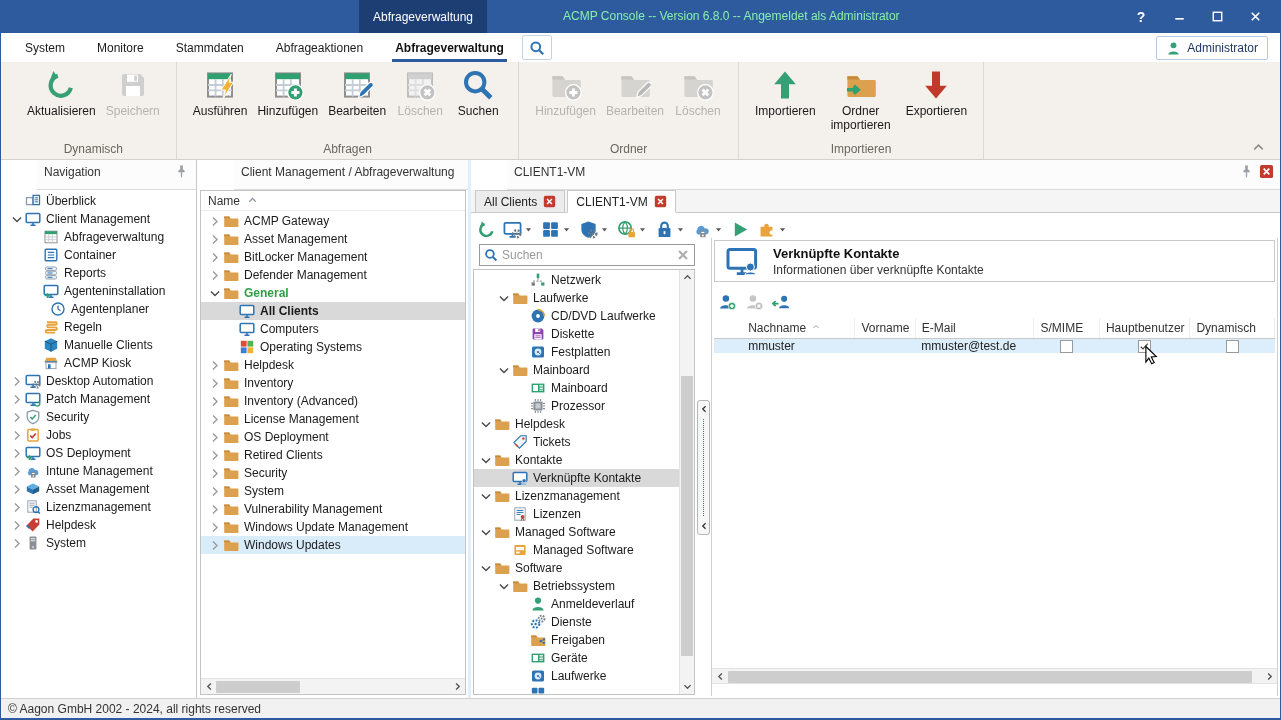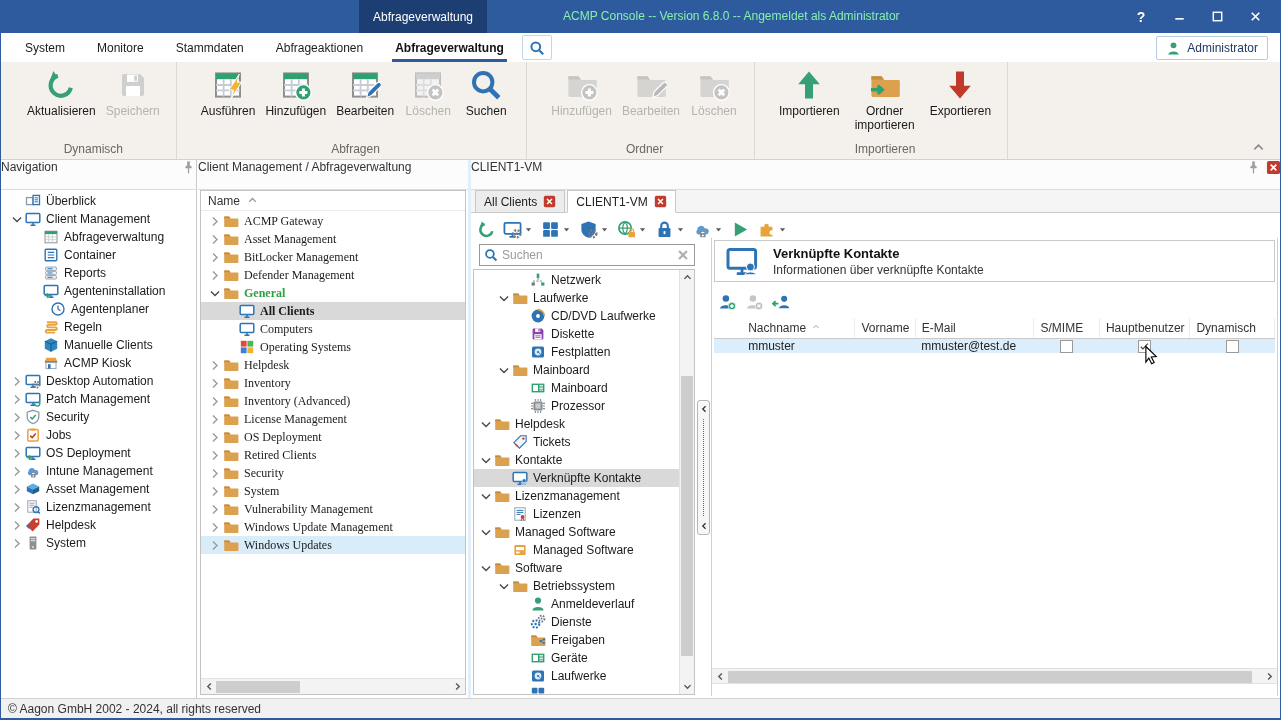--- a/index.html
+++ b/index.html
@@ -35,7 +35,7 @@
 
   
   .ribbon{position:absolute;left:0;top:62px;right:0;height:98px;background:#F4F0EB;
-    border-bottom:1px solid #d5d1cb;display:flex;align-items:stretch;padding-left:10px;gap:8px;}
+    border-bottom:1px solid #d5d1cb;display:flex;align-items:stretch;padding-left:10px;}
   .rgroup{display:flex;flex-direction:column;align-items:center;padding:3px 12px 0;
     border-right:1px solid #ddd8d2;}
   .rbtns{display:flex;flex:1;align-items:flex-start;gap:2px;}

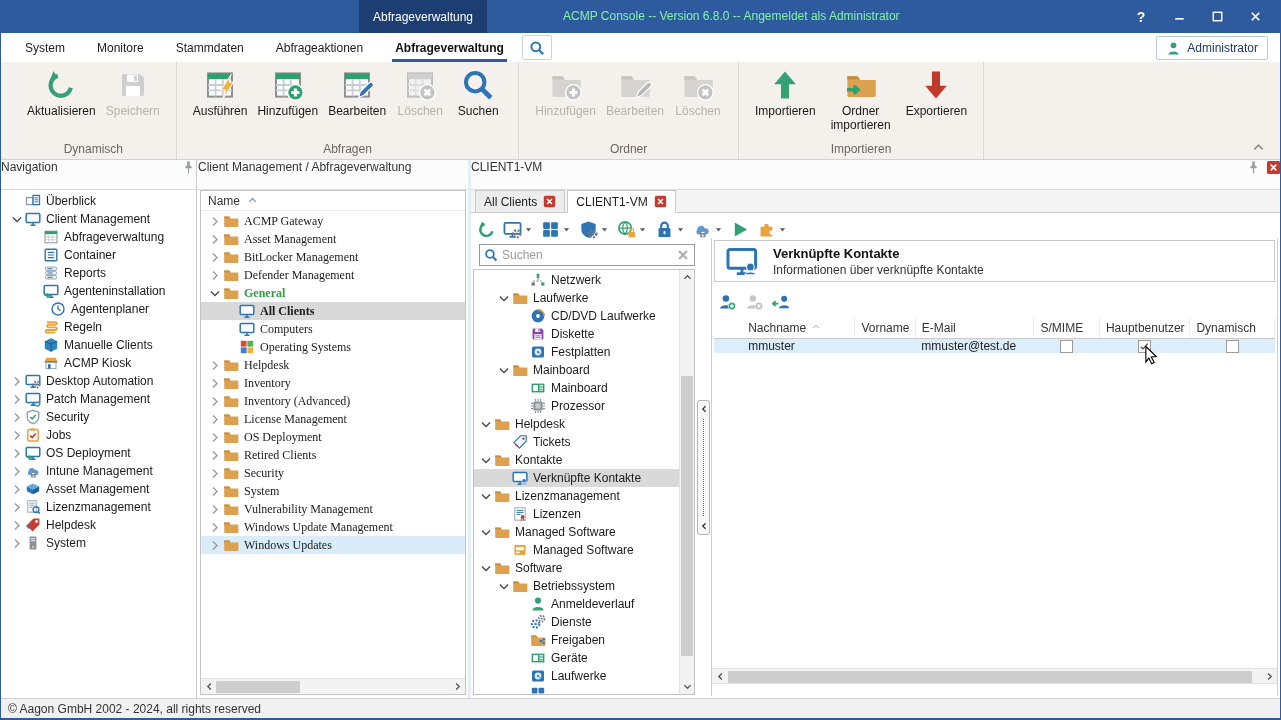--- a/index.html
+++ b/index.html
@@ -49,8 +49,8 @@
 
   
   .panel{position:absolute;background:#fff;}
-  .panel-h{height:30px;display:flex;align-items:flex-start;padding:0 0 6px;background:#fcfcfc;
-    border-bottom:1px solid #dcdcdc;color:#333;}
+  .panel-h{height:30px;display:flex;align-items:center;padding:0 7px 6px;background:#fcfcfc;
+    border-bottom:1px solid #dcdcdc;color:#333;margin-left:36px;}
   .ph-title{flex:1;}
   .ph-ic{width:15px;height:15px;margin-left:5px;}
   .trow{display:flex;align-items:center;height:18px;white-space:nowrap;overflow:hidden;}

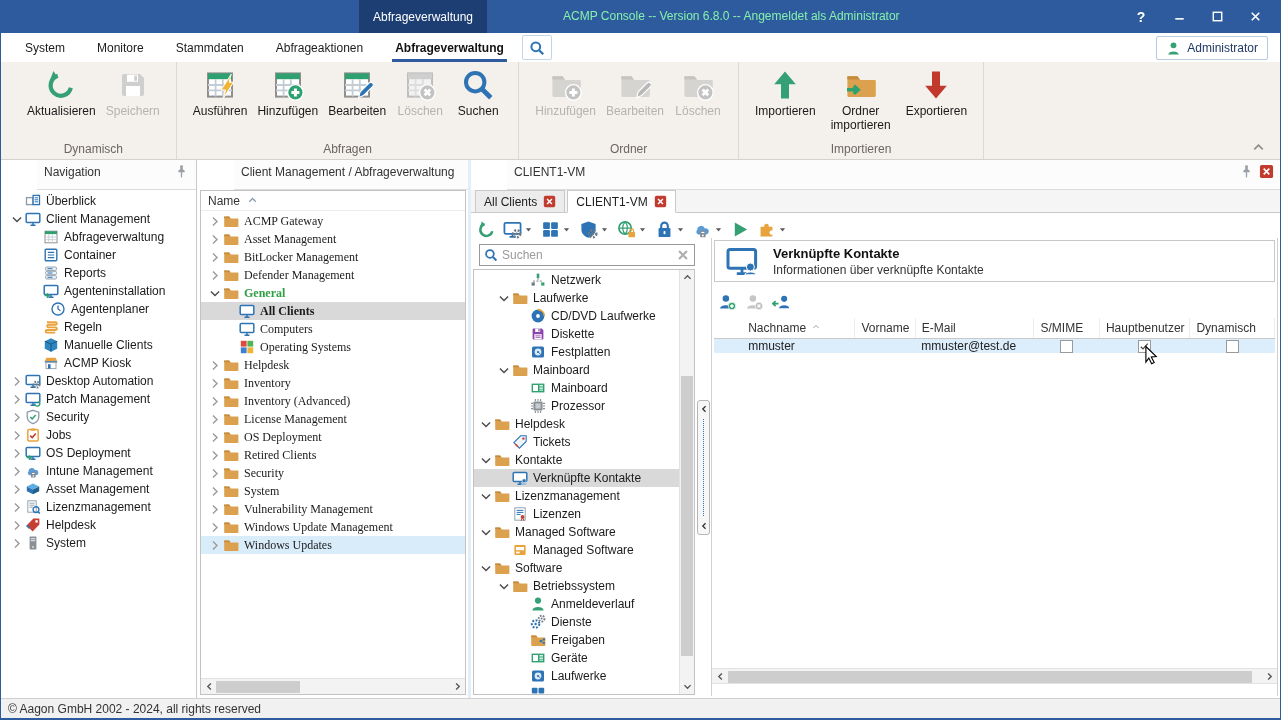--- a/index.html
+++ b/index.html
@@ -71,7 +71,7 @@
   #queryColHead{height:20px;display:flex;align-items:center;padding-left:7px;color:#333;
     border-bottom:1px solid #ececec;}
   #queryColHead .ic{width:13px;height:13px;margin-left:6px;}
-  #queryTree{position:absolute;left:0;right:0;top:21px;bottom:16px;overflow:hidden;font-family:Liberation Serif, serif;}
+  #queryTree{position:absolute;left:0;right:0;top:21px;bottom:16px;overflow:hidden;}
 
   .hscroll{position:absolute;left:0;right:0;bottom:0;height:16px;background:#f3f3f3;
     border-top:1px solid #e2e2e2;}

